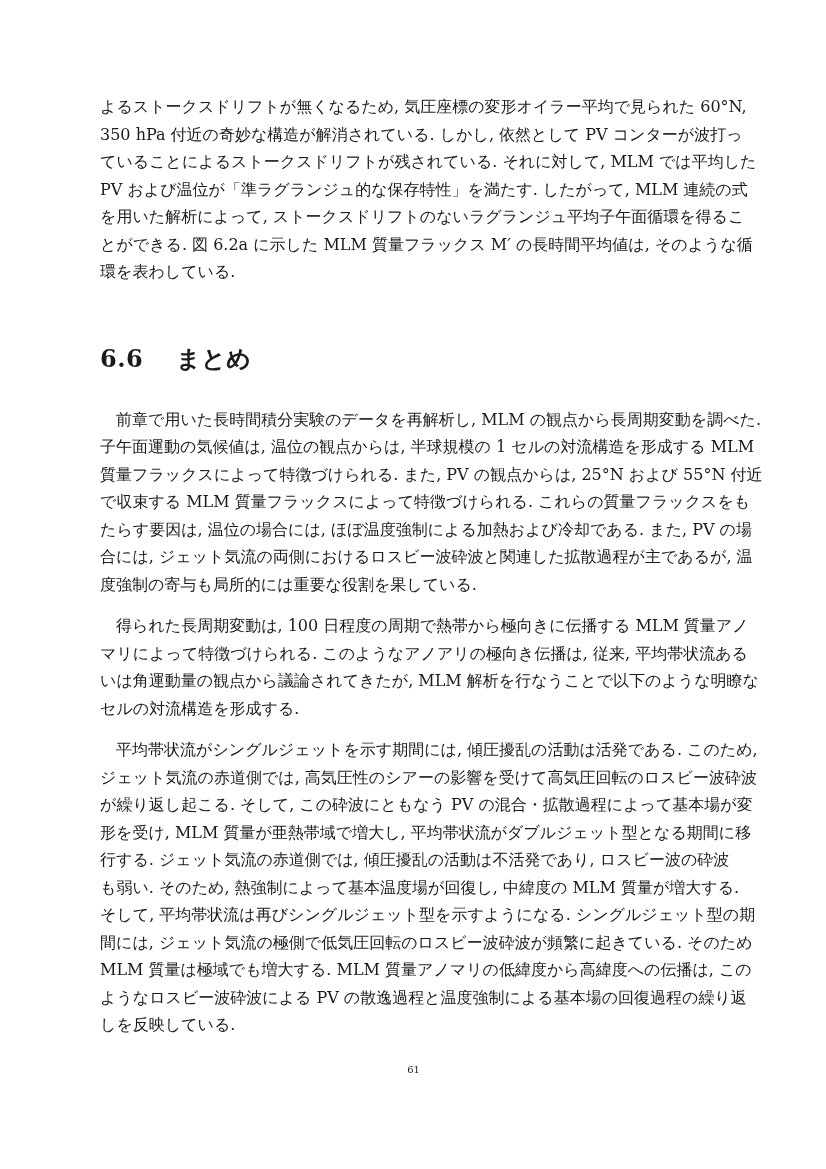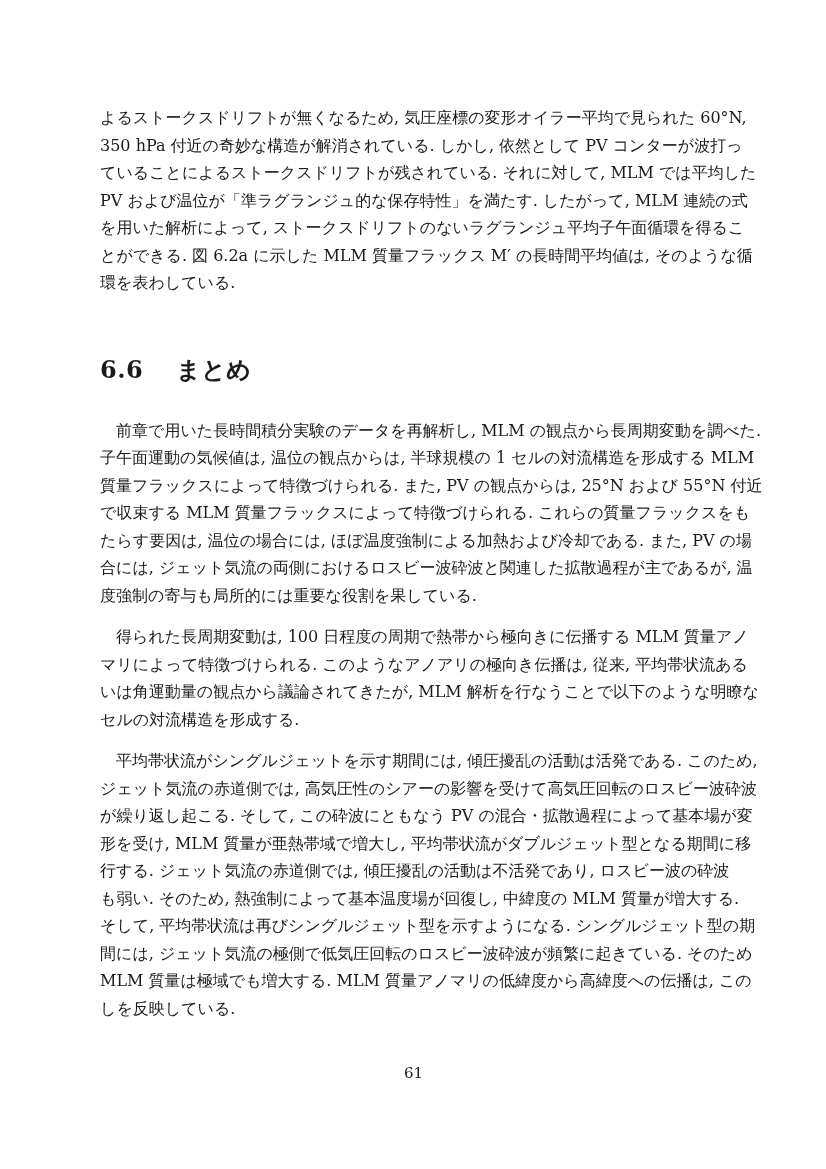--- a/index.html
+++ b/index.html
@@ -18,7 +18,7 @@
   .content {
     position: absolute;
     left: 100px;
-    top: 104px;
+    top: 93px;
     width: 627px;
   }
   .paragraph {

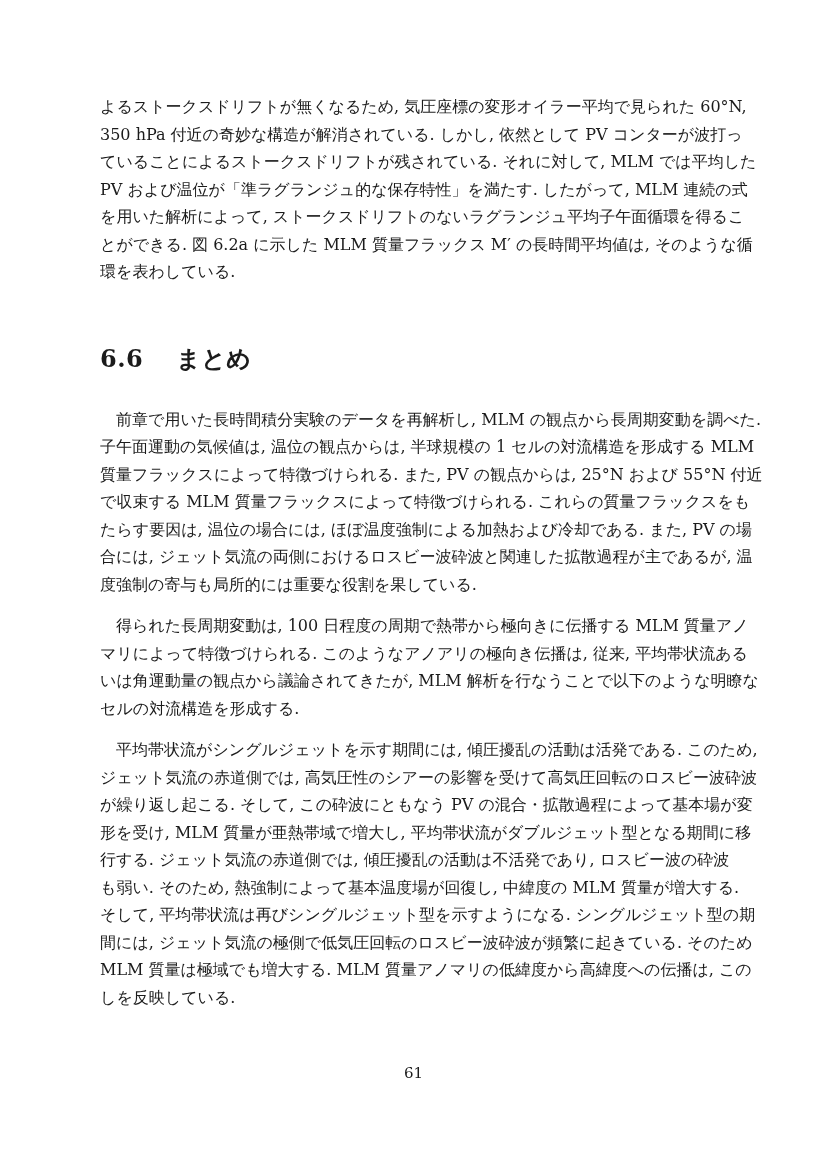--- a/index.html
+++ b/index.html
@@ -113,6 +113,7 @@
         <div class="line">そして, 平均帯状流は再びシングルジェット型を示すようになる. シングルジェット型の期</div>
         <div class="line">間には, ジェット気流の極側で低気圧回転のロスビー波砕波が頻繁に起きている. そのため</div>
         <div class="line">MLM 質量は極域でも増大する. MLM 質量アノマリの低緯度から高緯度への伝播は, この</div>
+        <div class="line">ようなロスビー波砕波による PV の散逸過程と温度強制による基本場の回復過程の繰り返</div>
         <div class="line">しを反映している.</div>
       </section>
 

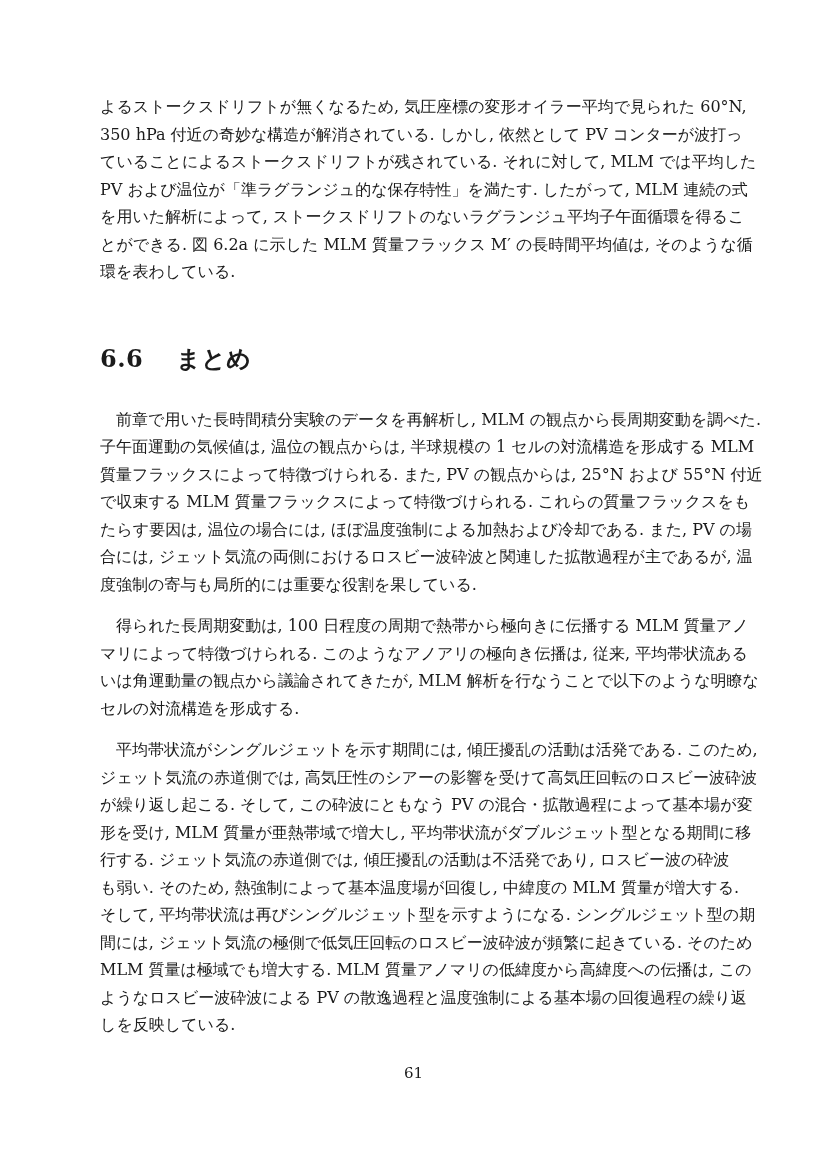--- a/index.html
+++ b/index.html
@@ -61,7 +61,7 @@
     left: 100px;
     width: 627px;
     text-align: center;
-    font-size: 15px;
+    font-size: 10px;
     color: #1b1b1b;
   }
 </style>

